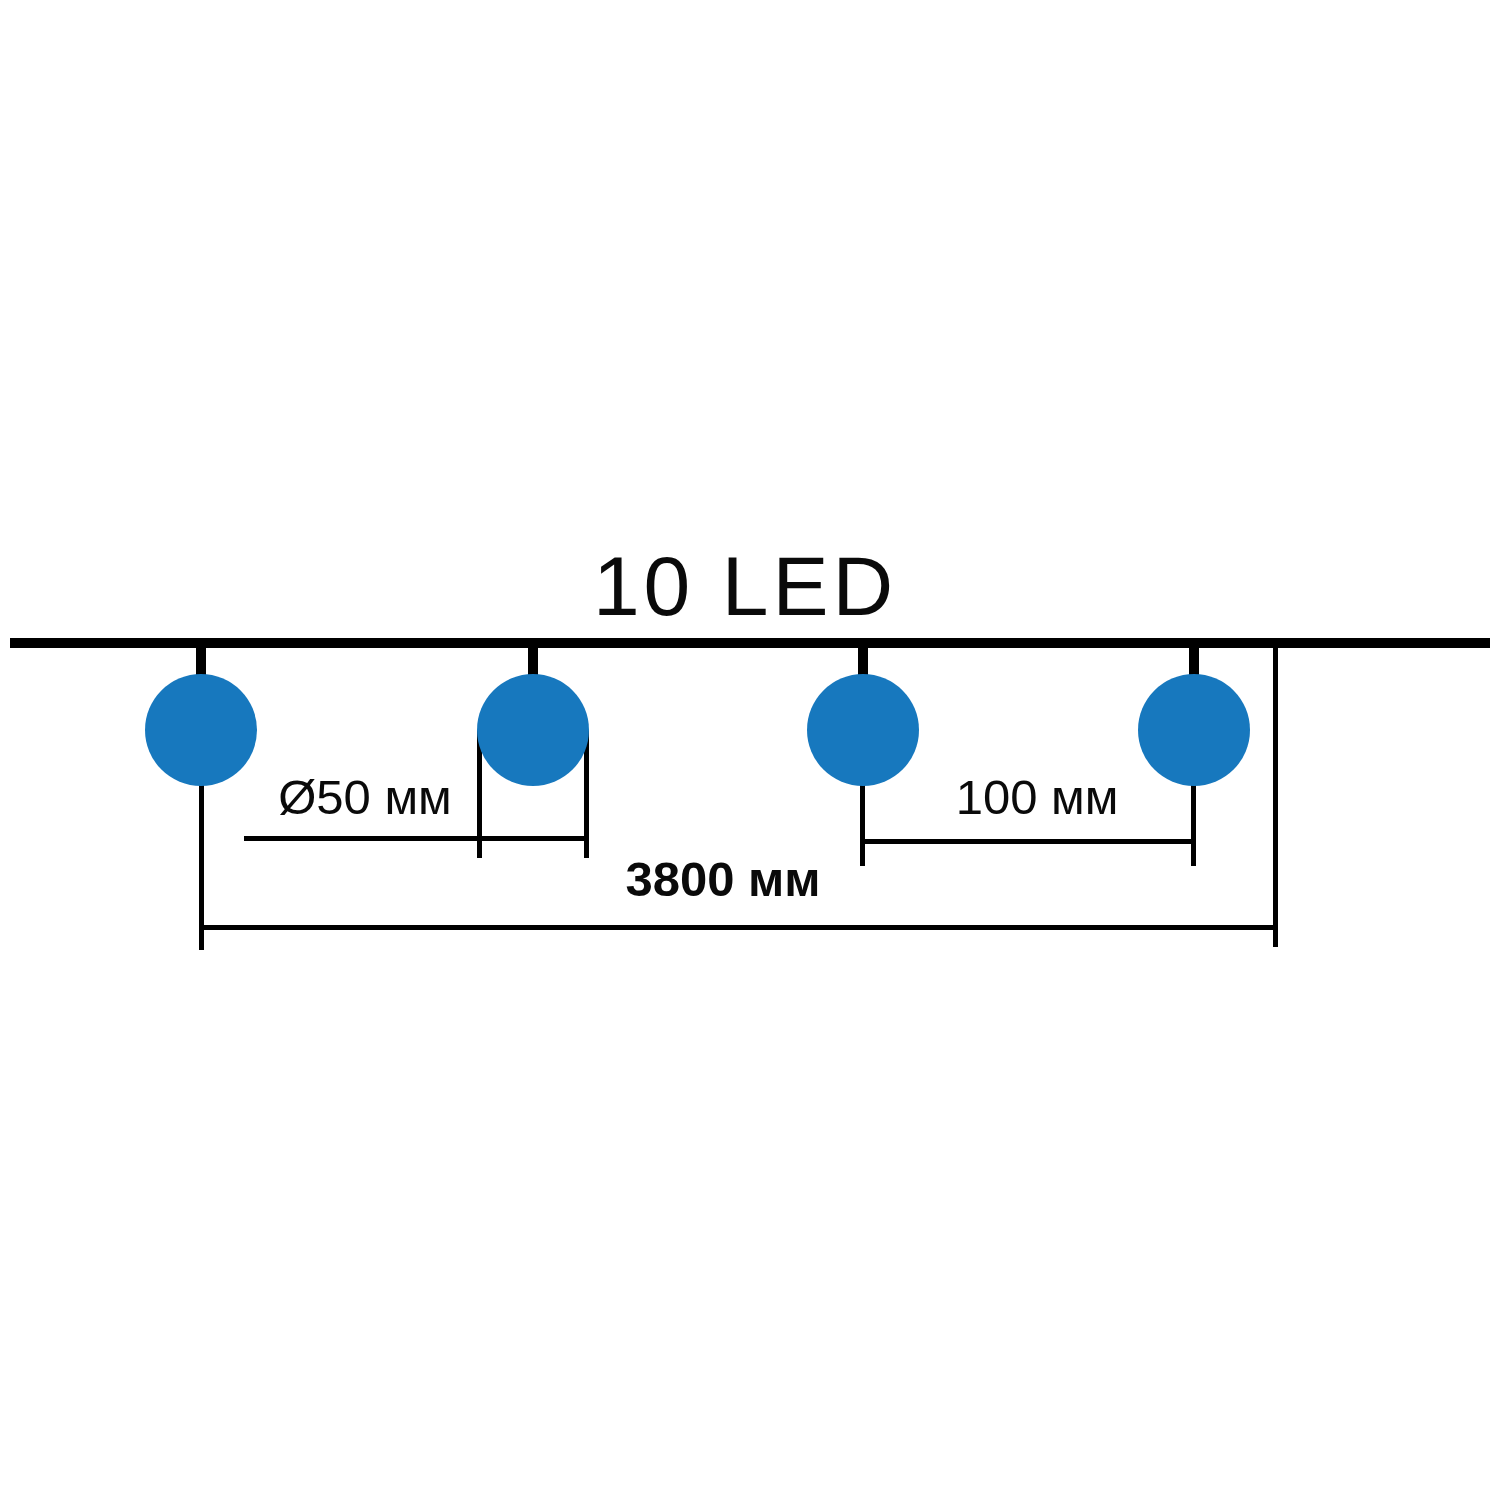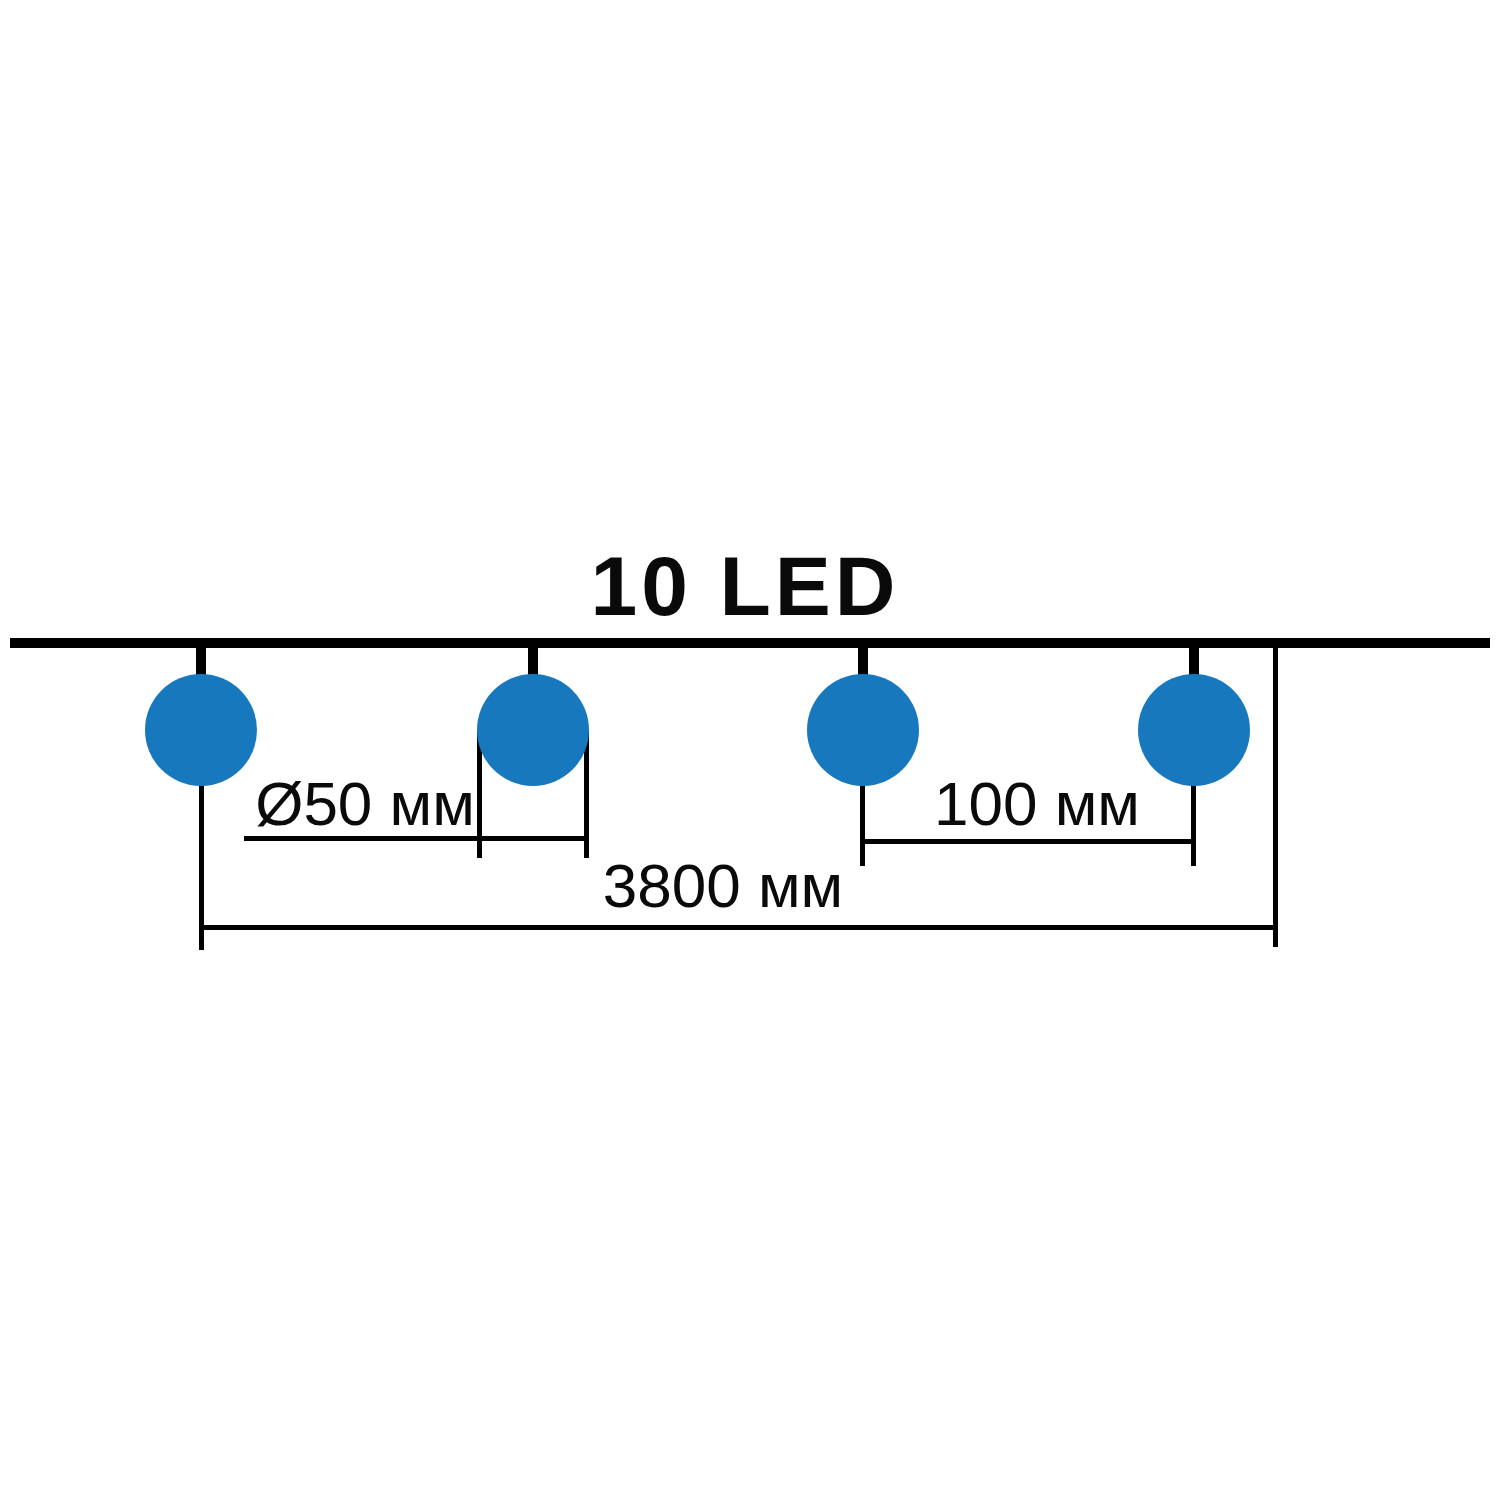--- a/index.html
+++ b/index.html
@@ -23,7 +23,7 @@
     width: 1490px;
     text-align: center;
     font-size: 84px;
-    font-weight: 700;
+    font-weight: 400;
     letter-spacing: 4px;
     color: #0a0a0a;
     white-space: nowrap;

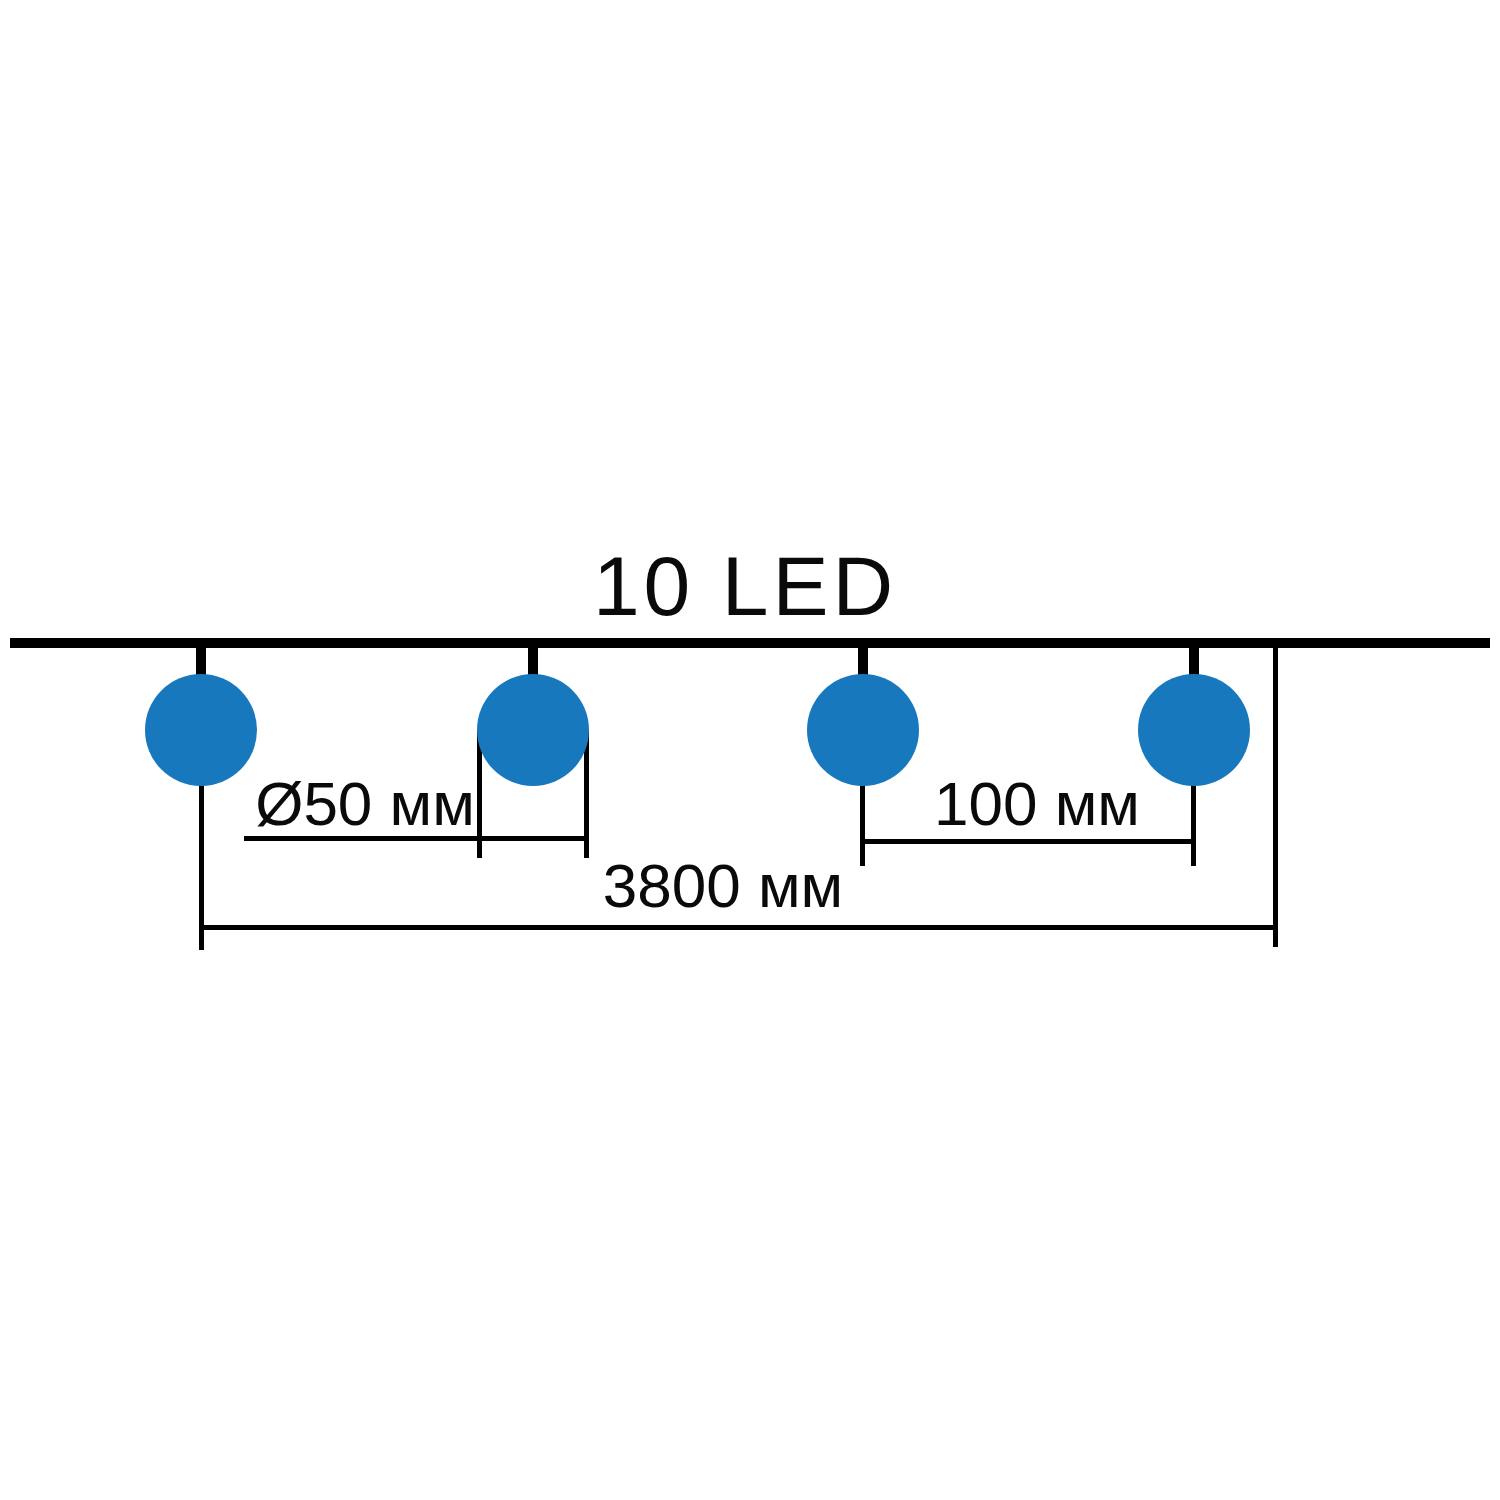--- a/index.html
+++ b/index.html
@@ -63,7 +63,7 @@
   }
   .dim-label {
     position: absolute;
-    font-size: 62px;
+    font-size: 49px;
     font-weight: 500;
     color: #0a0a0a;
     white-space: nowrap;

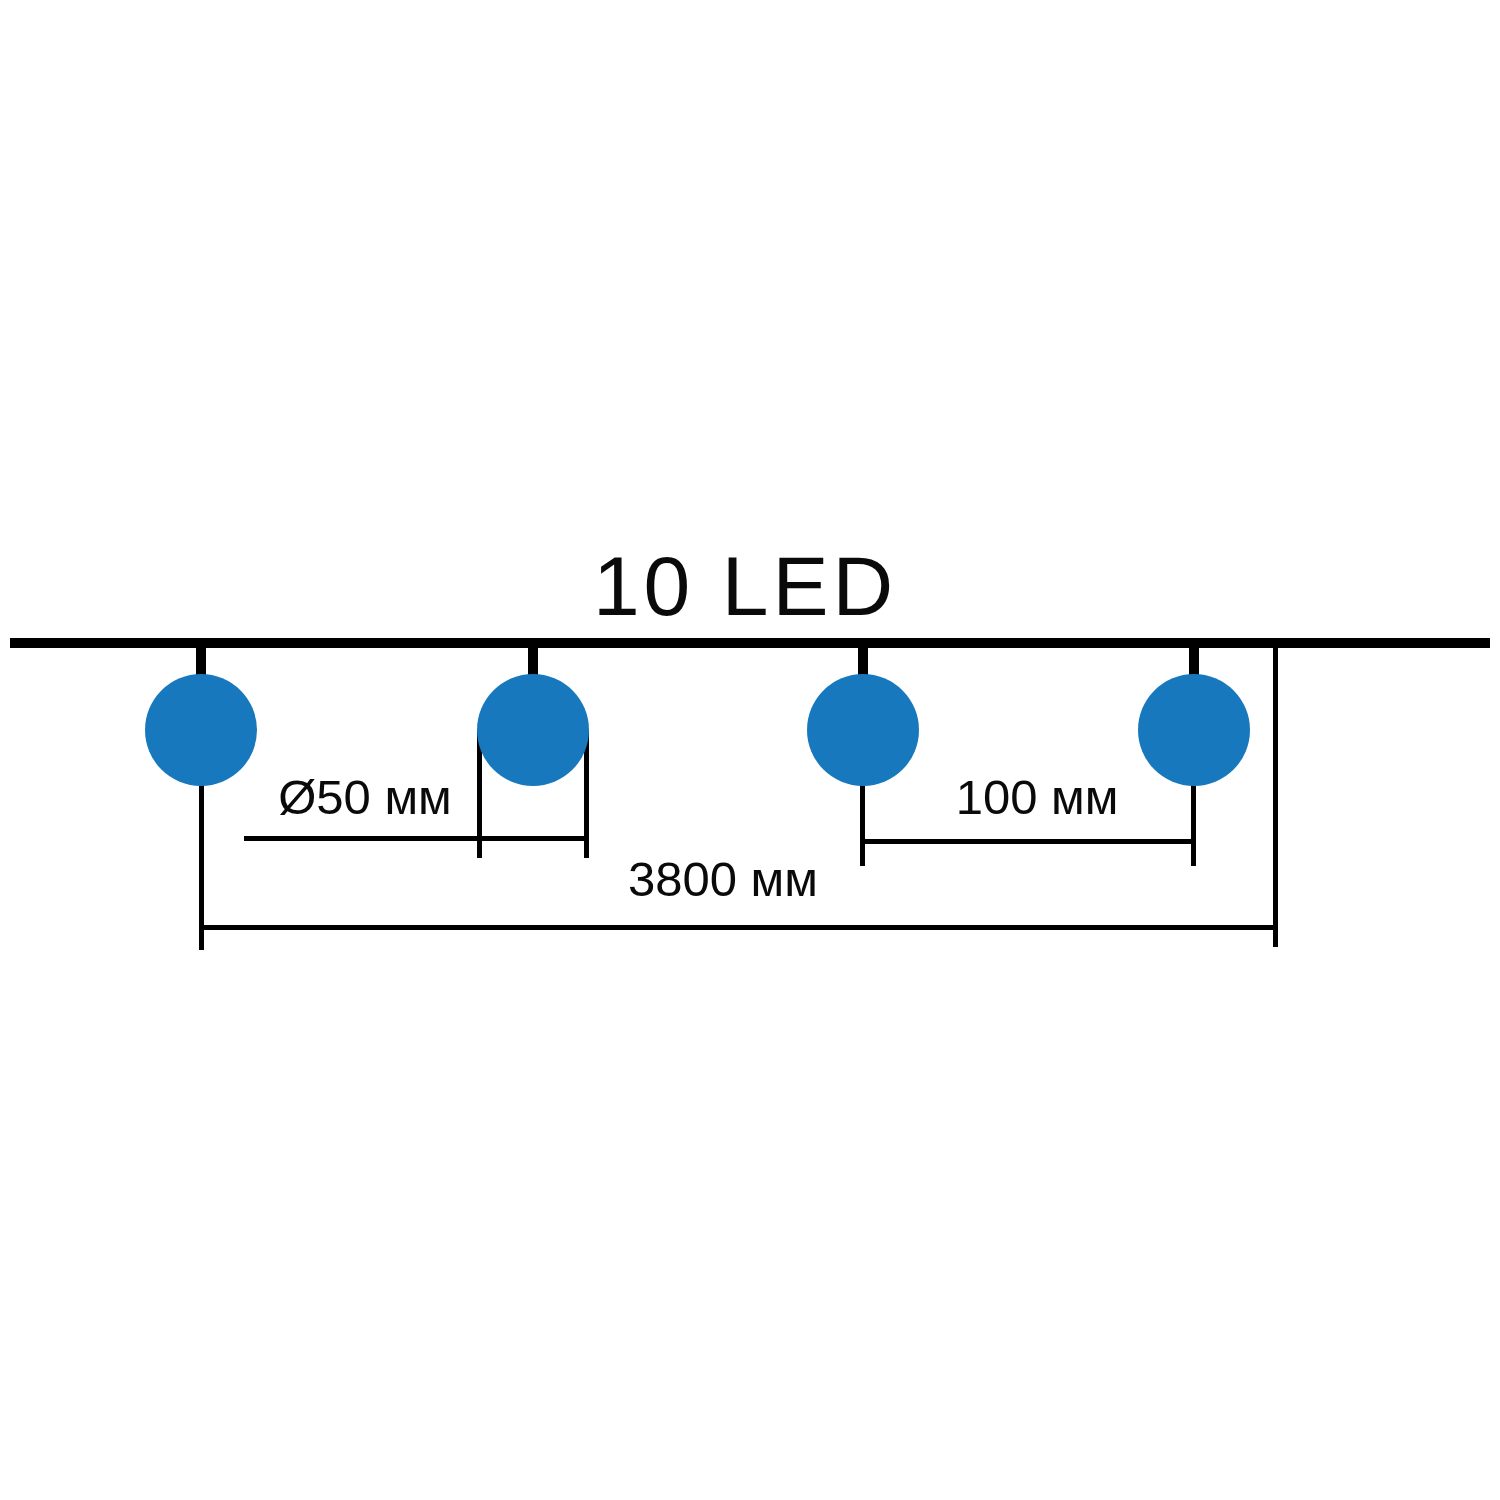--- a/index.html
+++ b/index.html
@@ -93,7 +93,7 @@
   .ext-3800-left  { left: 199px;  top: 784px; height: 166px; }
   .ext-3800-right { left: 1273px; top: 648px; height: 299px; }
   .dim-3800       { left: 202px;  top: 925px; width: 1076px; }
-  .label-3800     { left: 723px;  top: 855px; }
+  .label-3800     { left: 723px;  top: 855px; font-weight: bold; }
 </style>
 </head>
 <body>

